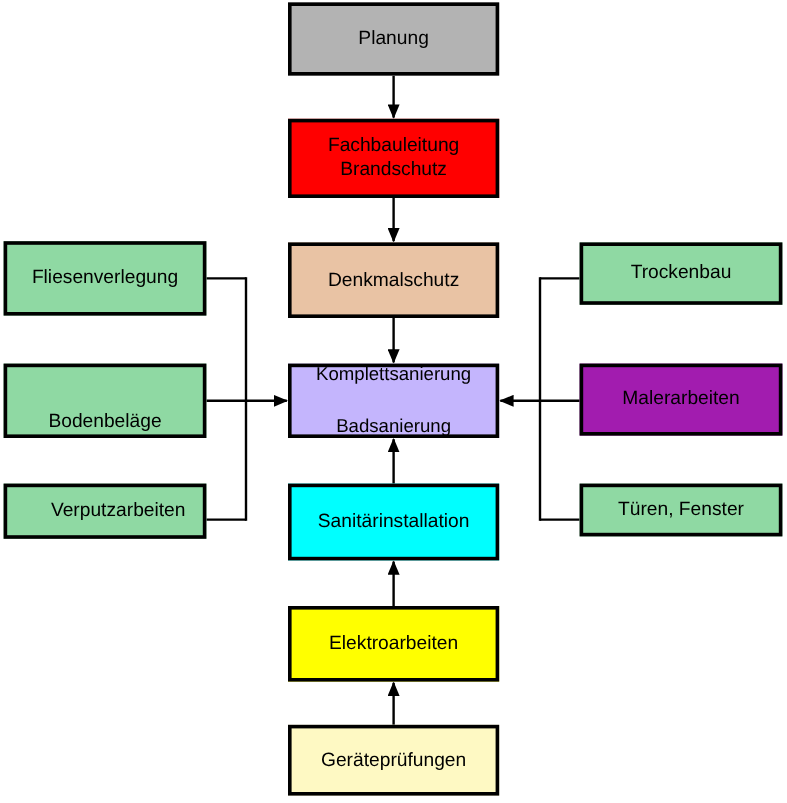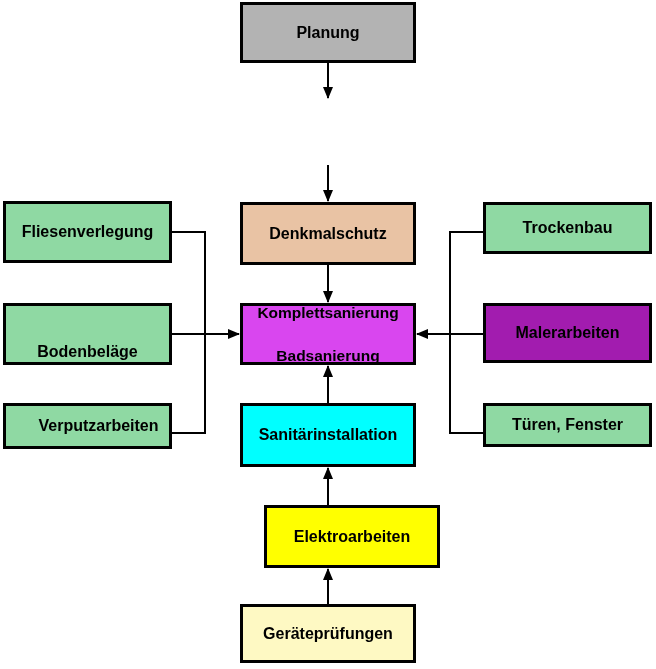--- a/index.html
+++ b/index.html
@@ -26,7 +26,7 @@
     align-items: center;
     justify-content: center;
     text-align: center;
-    font-weight: bold;
+    font-weight: normal;
     font-size: 16px;
     color: #000000;
     line-height: 1.25;

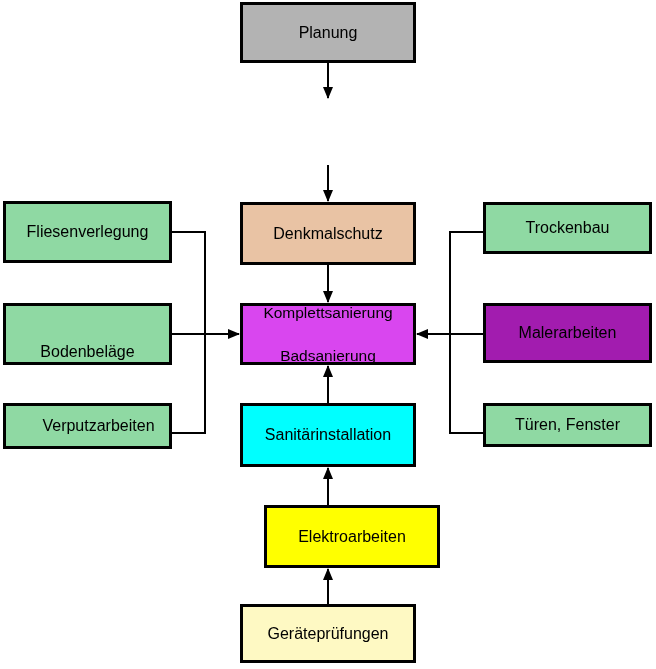--- a/index.html
+++ b/index.html
@@ -88,6 +88,10 @@
     <span>Planung</span>
   </div>
 
+  <div class="node col-center" id="n-fachbau" style="background-color: rgb(255, 0, 0);">
+    <span>Fachbauleitung</span>
+    <span>Brandschutz</span>
+  </div>
 
   <div class="node col-center" id="n-denkmal" style="background-color: rgb(233, 195, 164);">
     <span>Denkmalschutz</span>

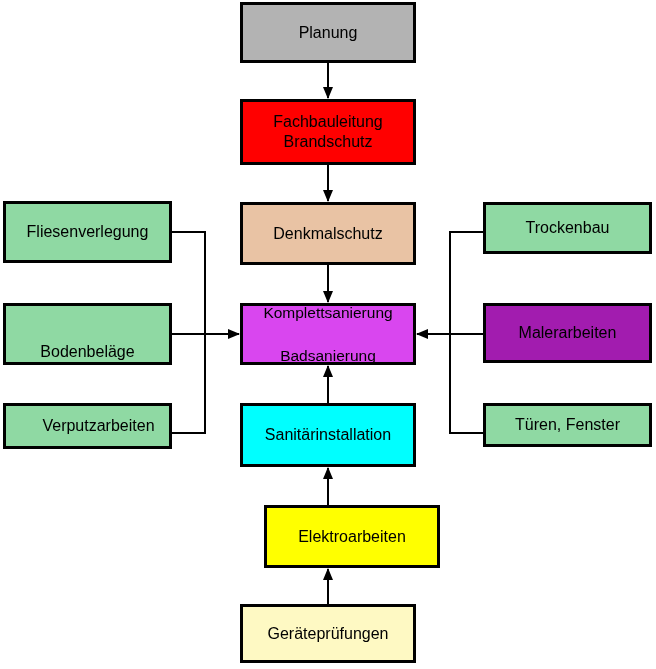--- a/index.html
+++ b/index.html
@@ -97,7 +97,7 @@
     <span>Denkmalschutz</span>
   </div>
 
-  <div class="node col-center" id="n-komplett" style="background-color: #d946ef; gap: 24px;">
+  <div class="node col-center" id="n-komplett" style="background-color: #c4b5fd; gap: 24px;">
     <span>Komplettsanierung</span>
     <span>Badsanierung</span>
   </div>

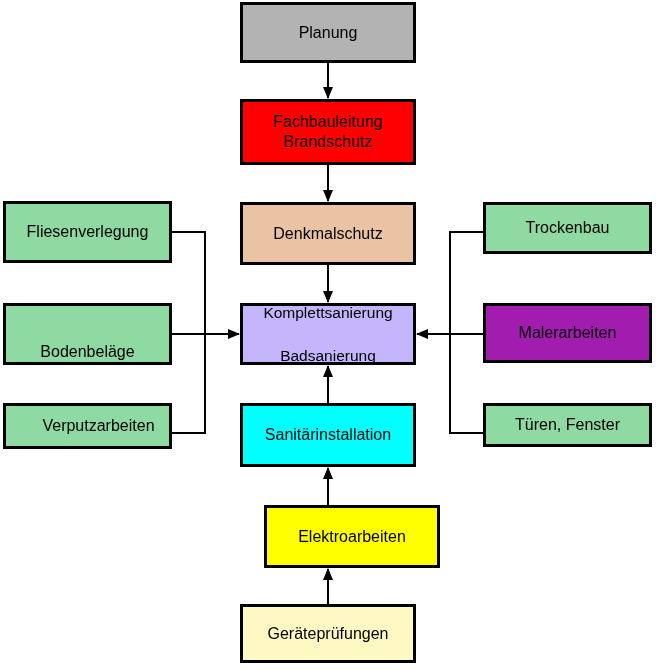--- a/index.html
+++ b/index.html
@@ -106,7 +106,7 @@
     <span>Sanitärinstallation</span>
   </div>
 
-  <div class="node col-center" id="n-elektro" style="background-color: rgb(255, 255, 0); margin-left: 24px;">
+  <div class="node col-center" id="n-elektro" style="background-color: rgb(255, 255, 0);">
     <span>Elektroarbeiten</span>
   </div>
 

